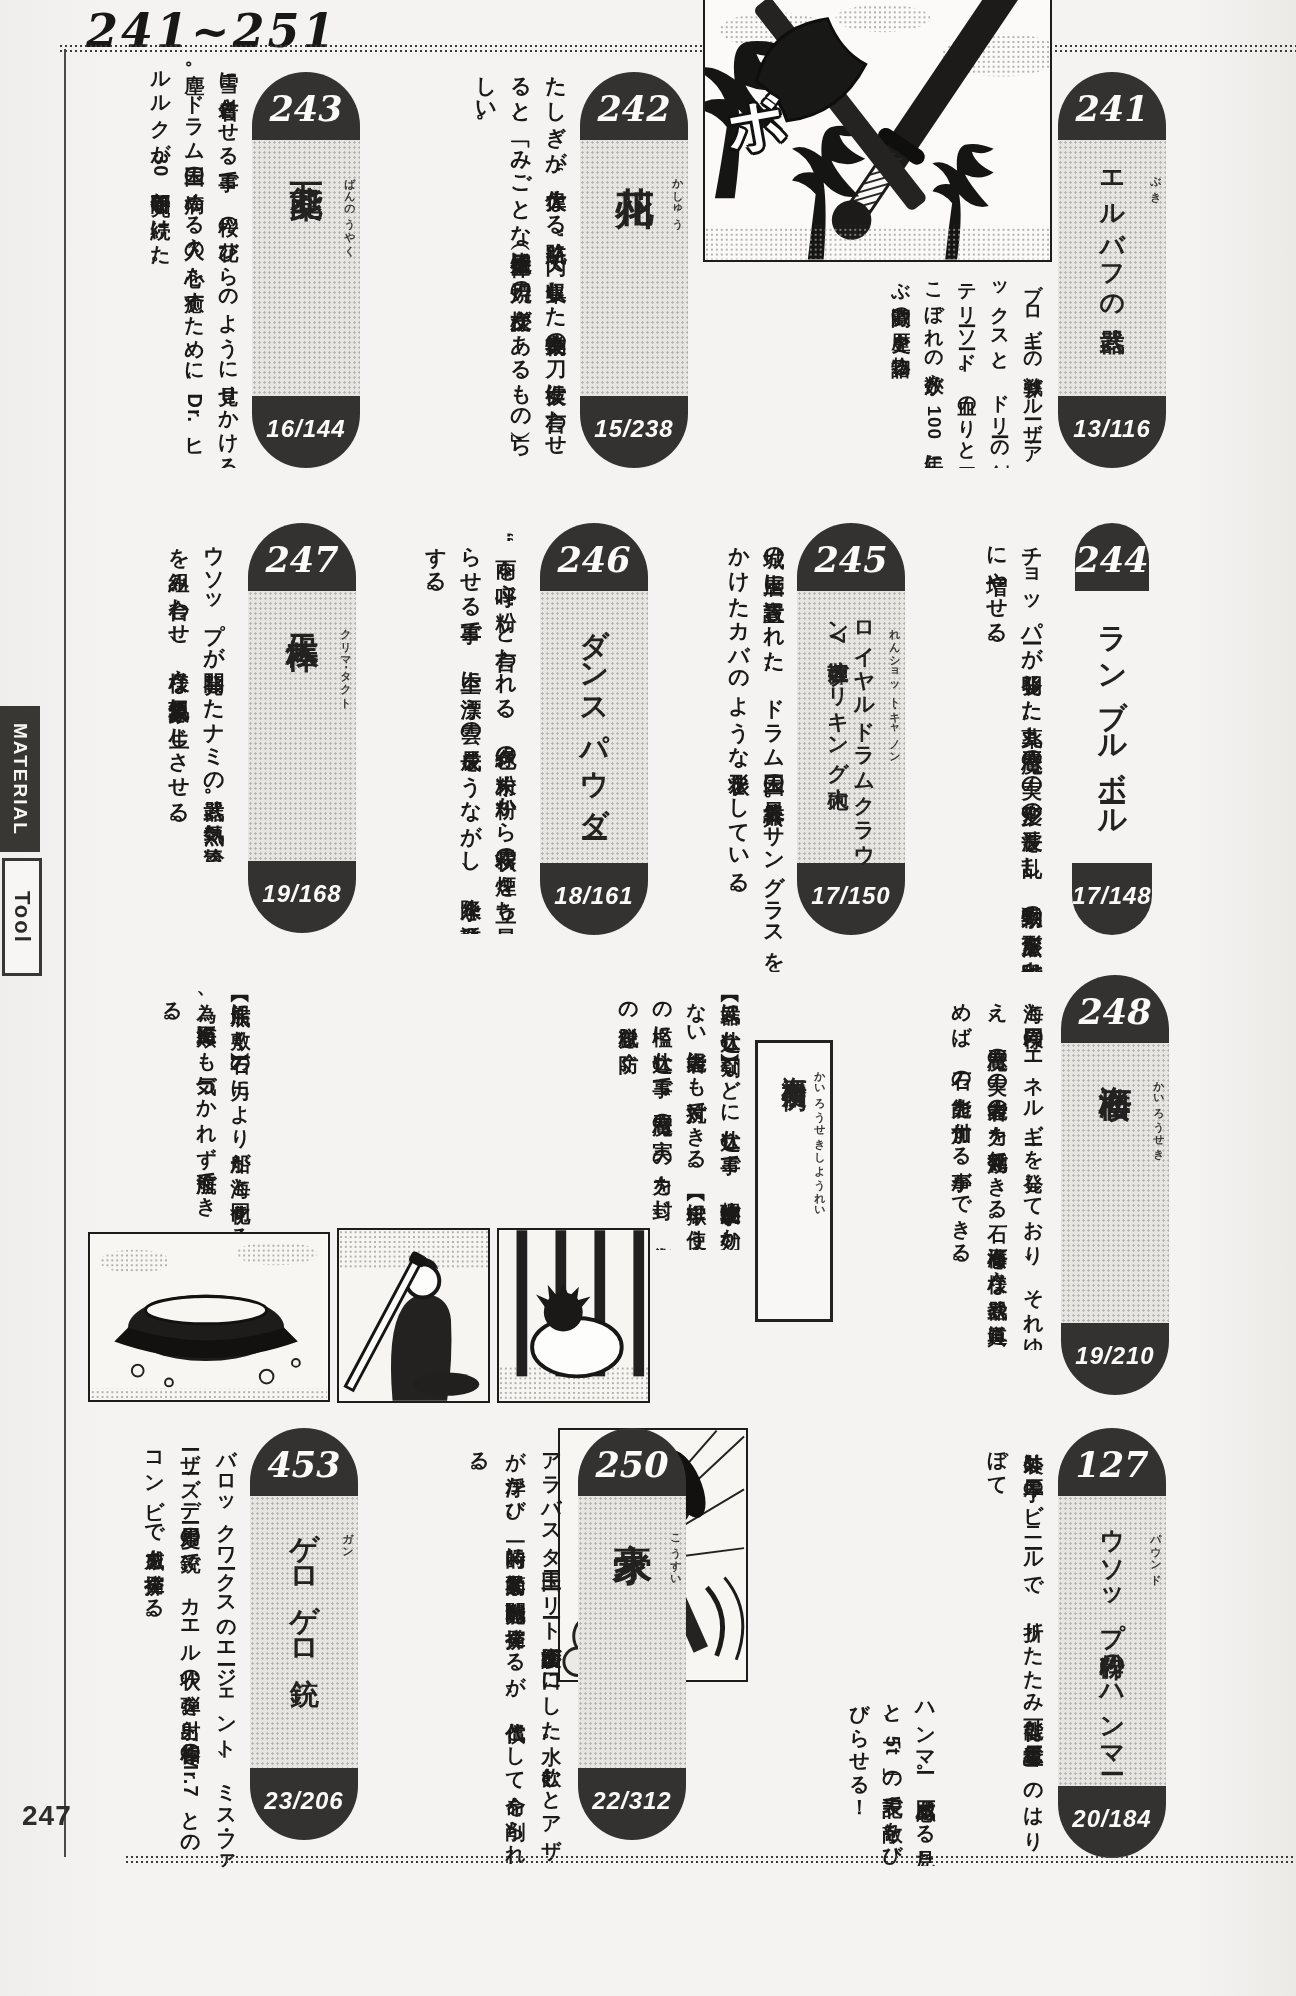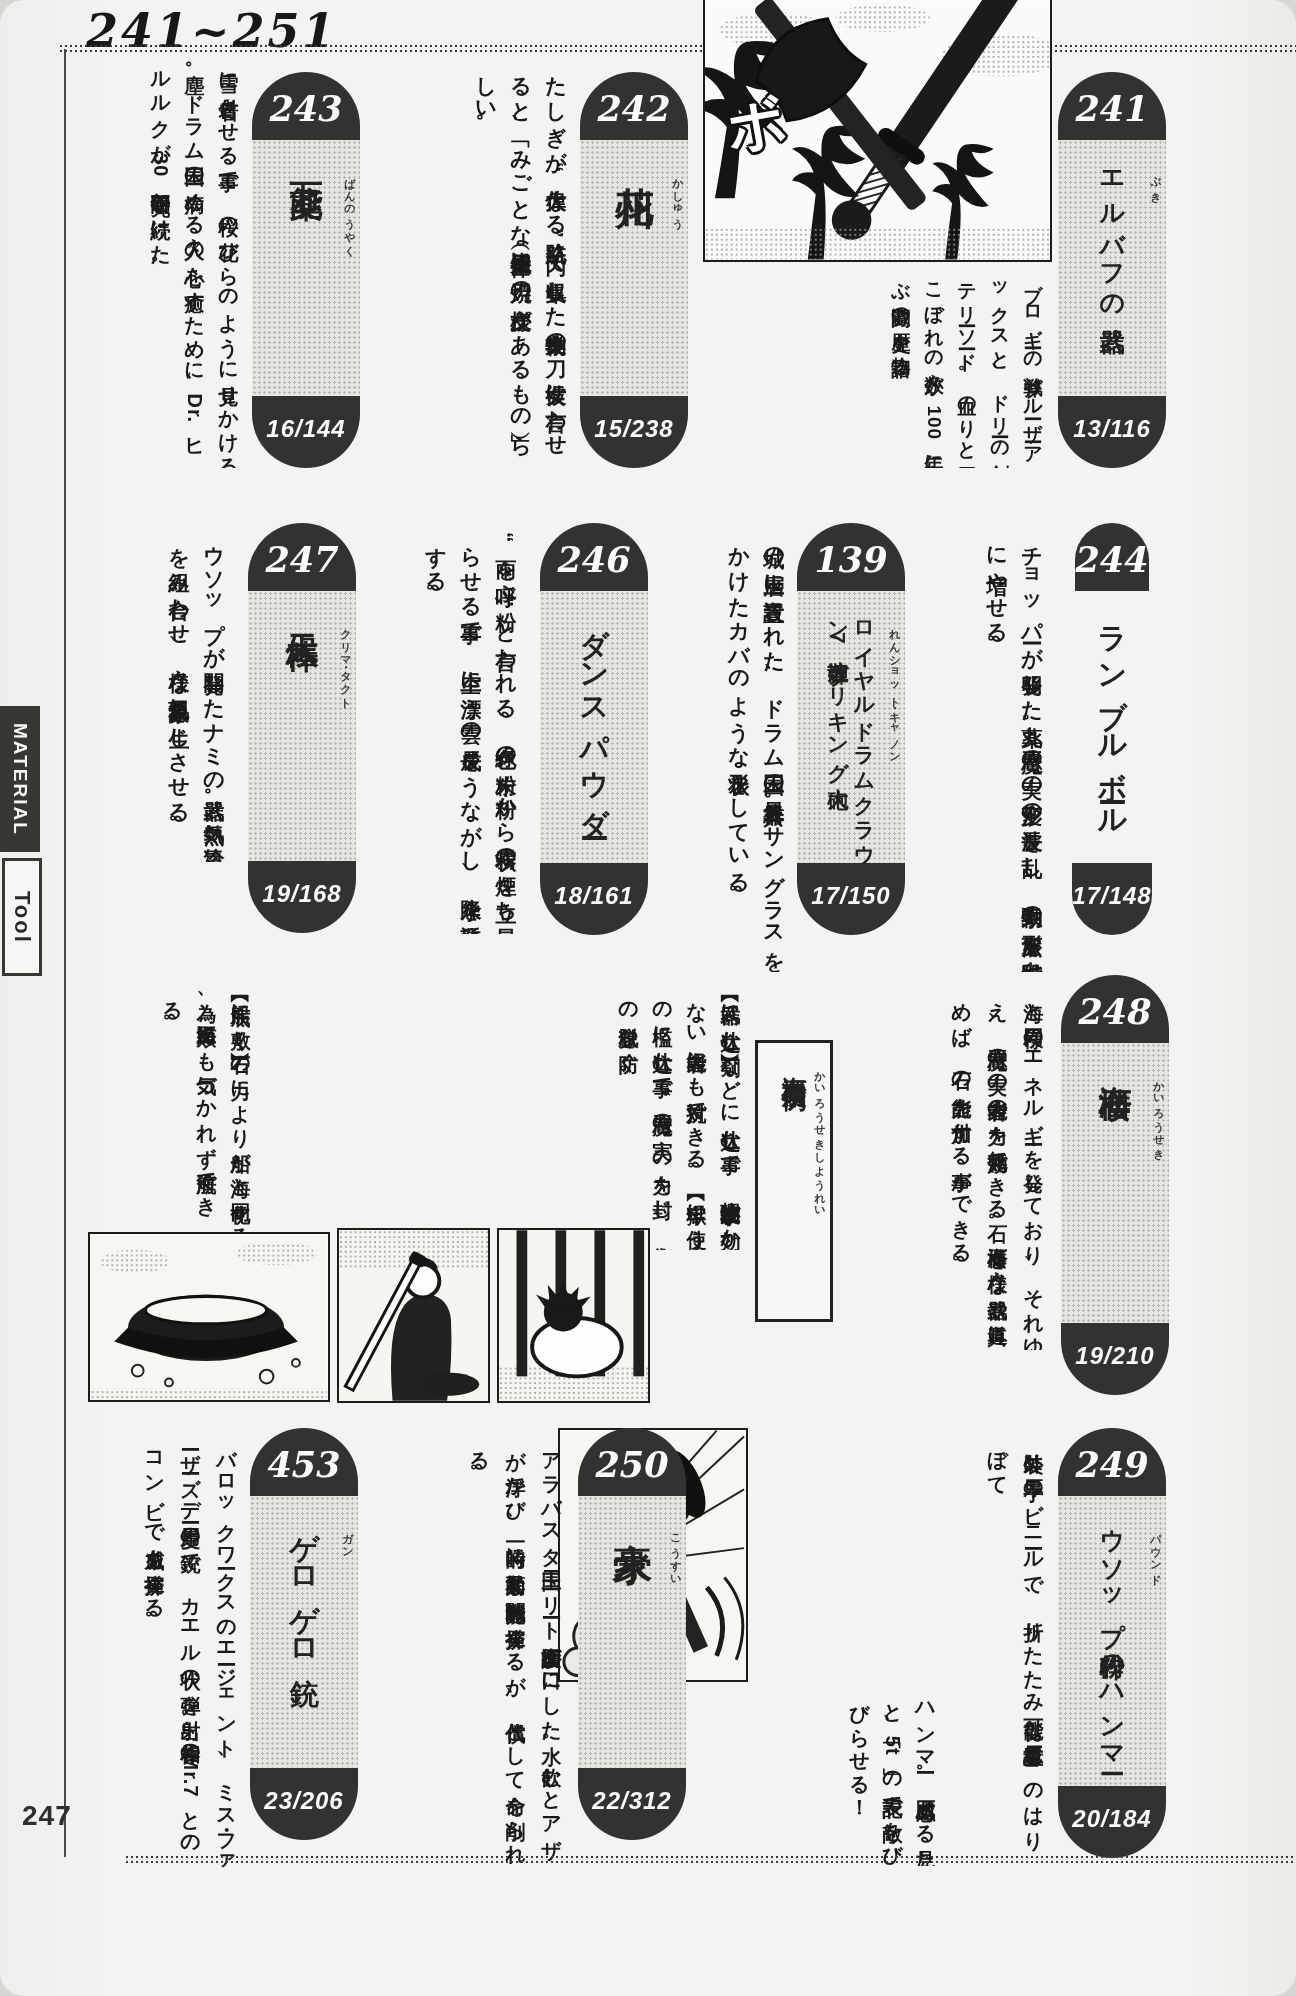--- a/index.html
+++ b/index.html
@@ -6,7 +6,7 @@
   #canvas{
     position:relative;width:1296px;height:1996px;margin:0 auto;
     background:linear-gradient(90deg,#efeeec 0%,#f4f3f1 8%,#f4f3f1 92%,#eceae7 100%);
-    font-family:"Liberation Sans",sans-serif;overflow:hidden;border-radius:24px;
+    font-family:"Liberation Sans",sans-serif;overflow:hidden;
   }
   .abs{position:absolute;}
   

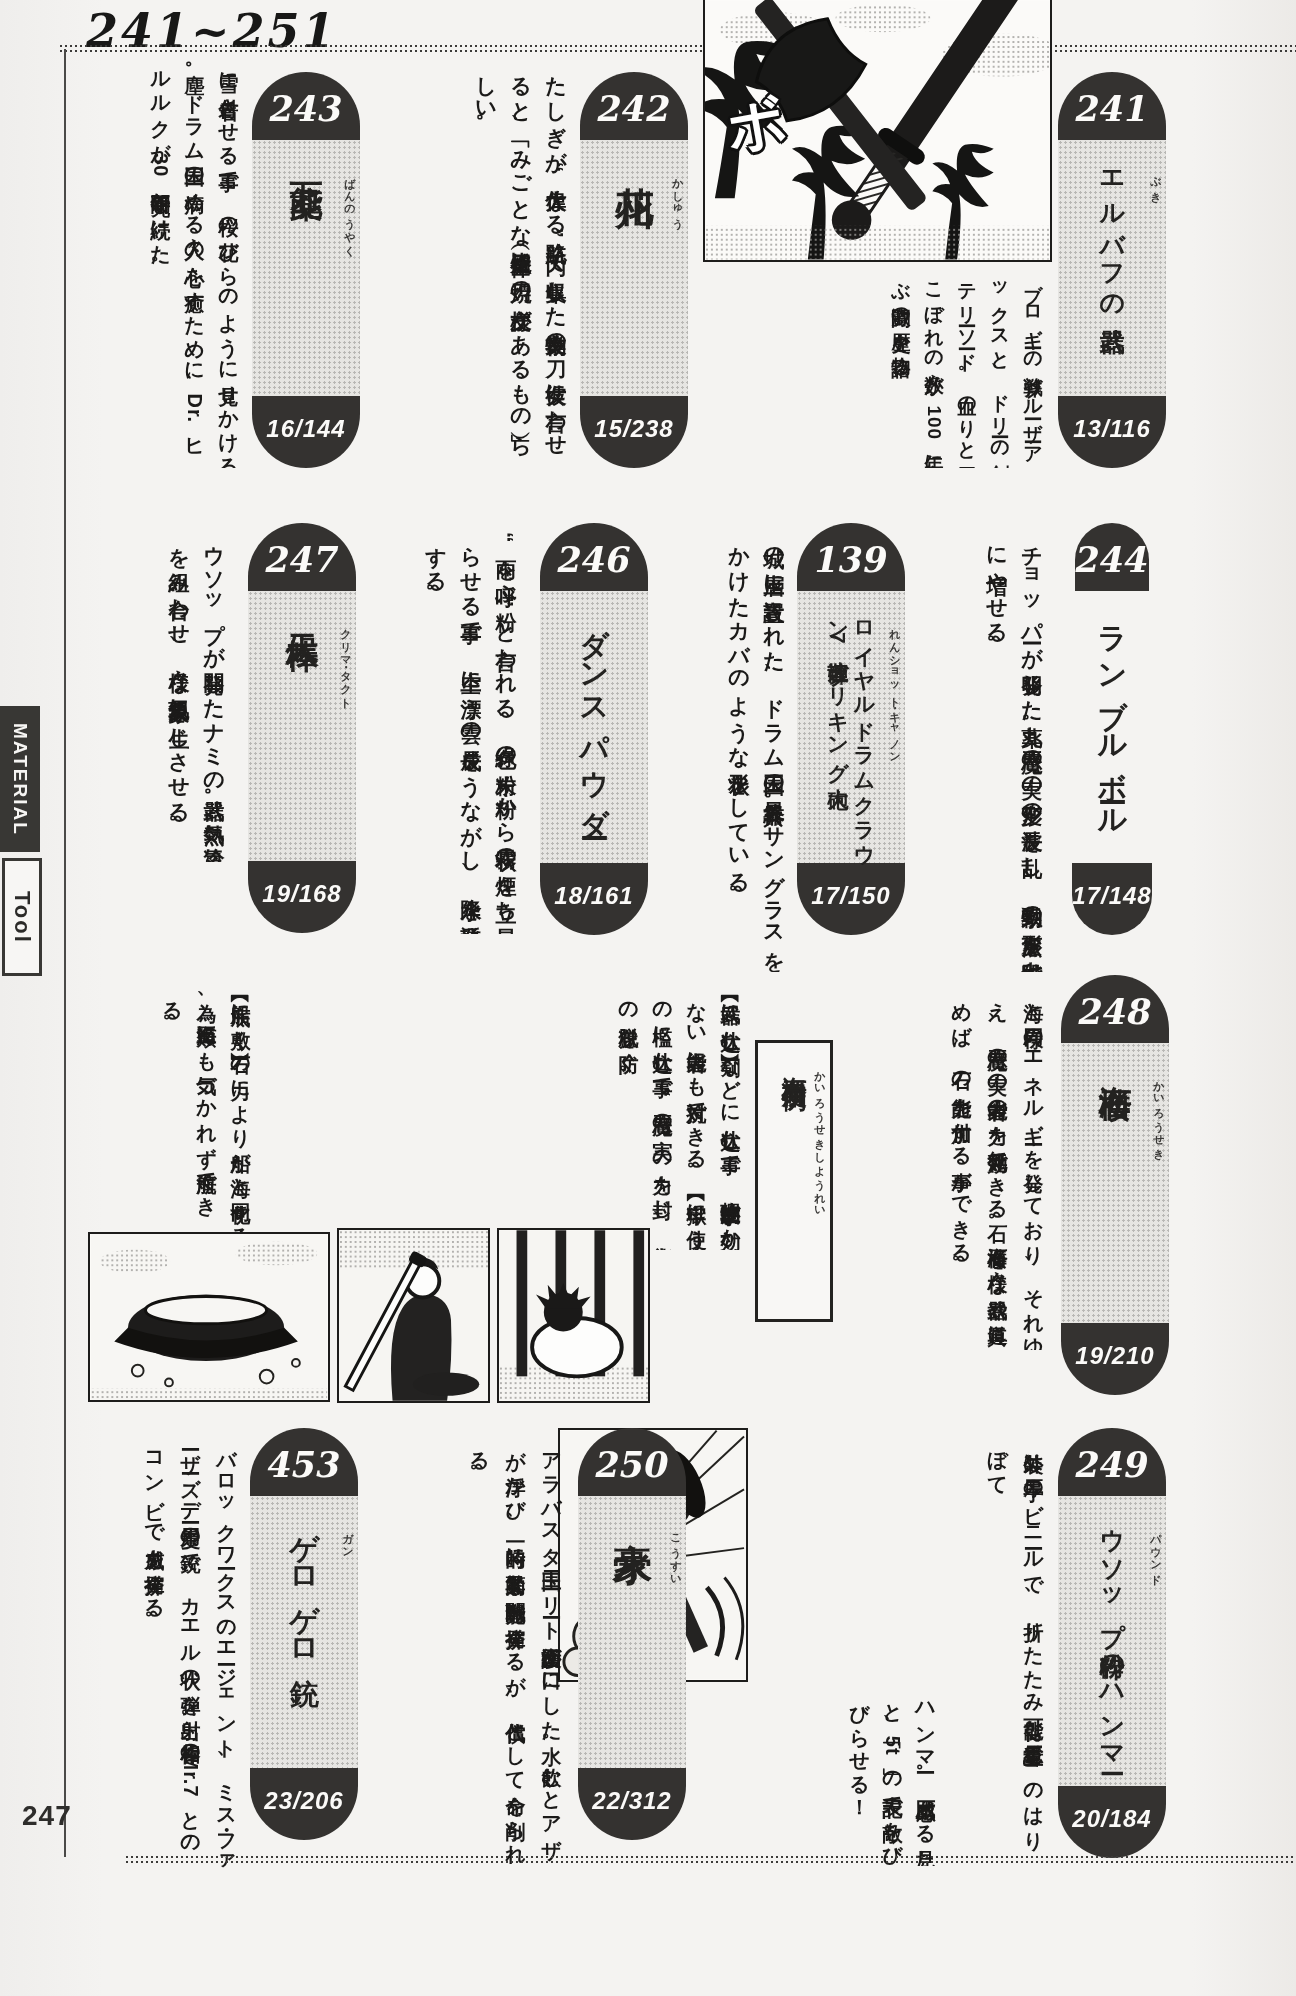--- a/index.html
+++ b/index.html
@@ -168,7 +168,7 @@
 
   <div class="pill" style="left:797px;top:523px;height:412px;">
     <div class="cap cap-top">
-      <span>139</span>
+      <span>245</span>
       </div>
     <div class="pill-mid">
       <span class="pill-reading">れんショット・キャノン</span>

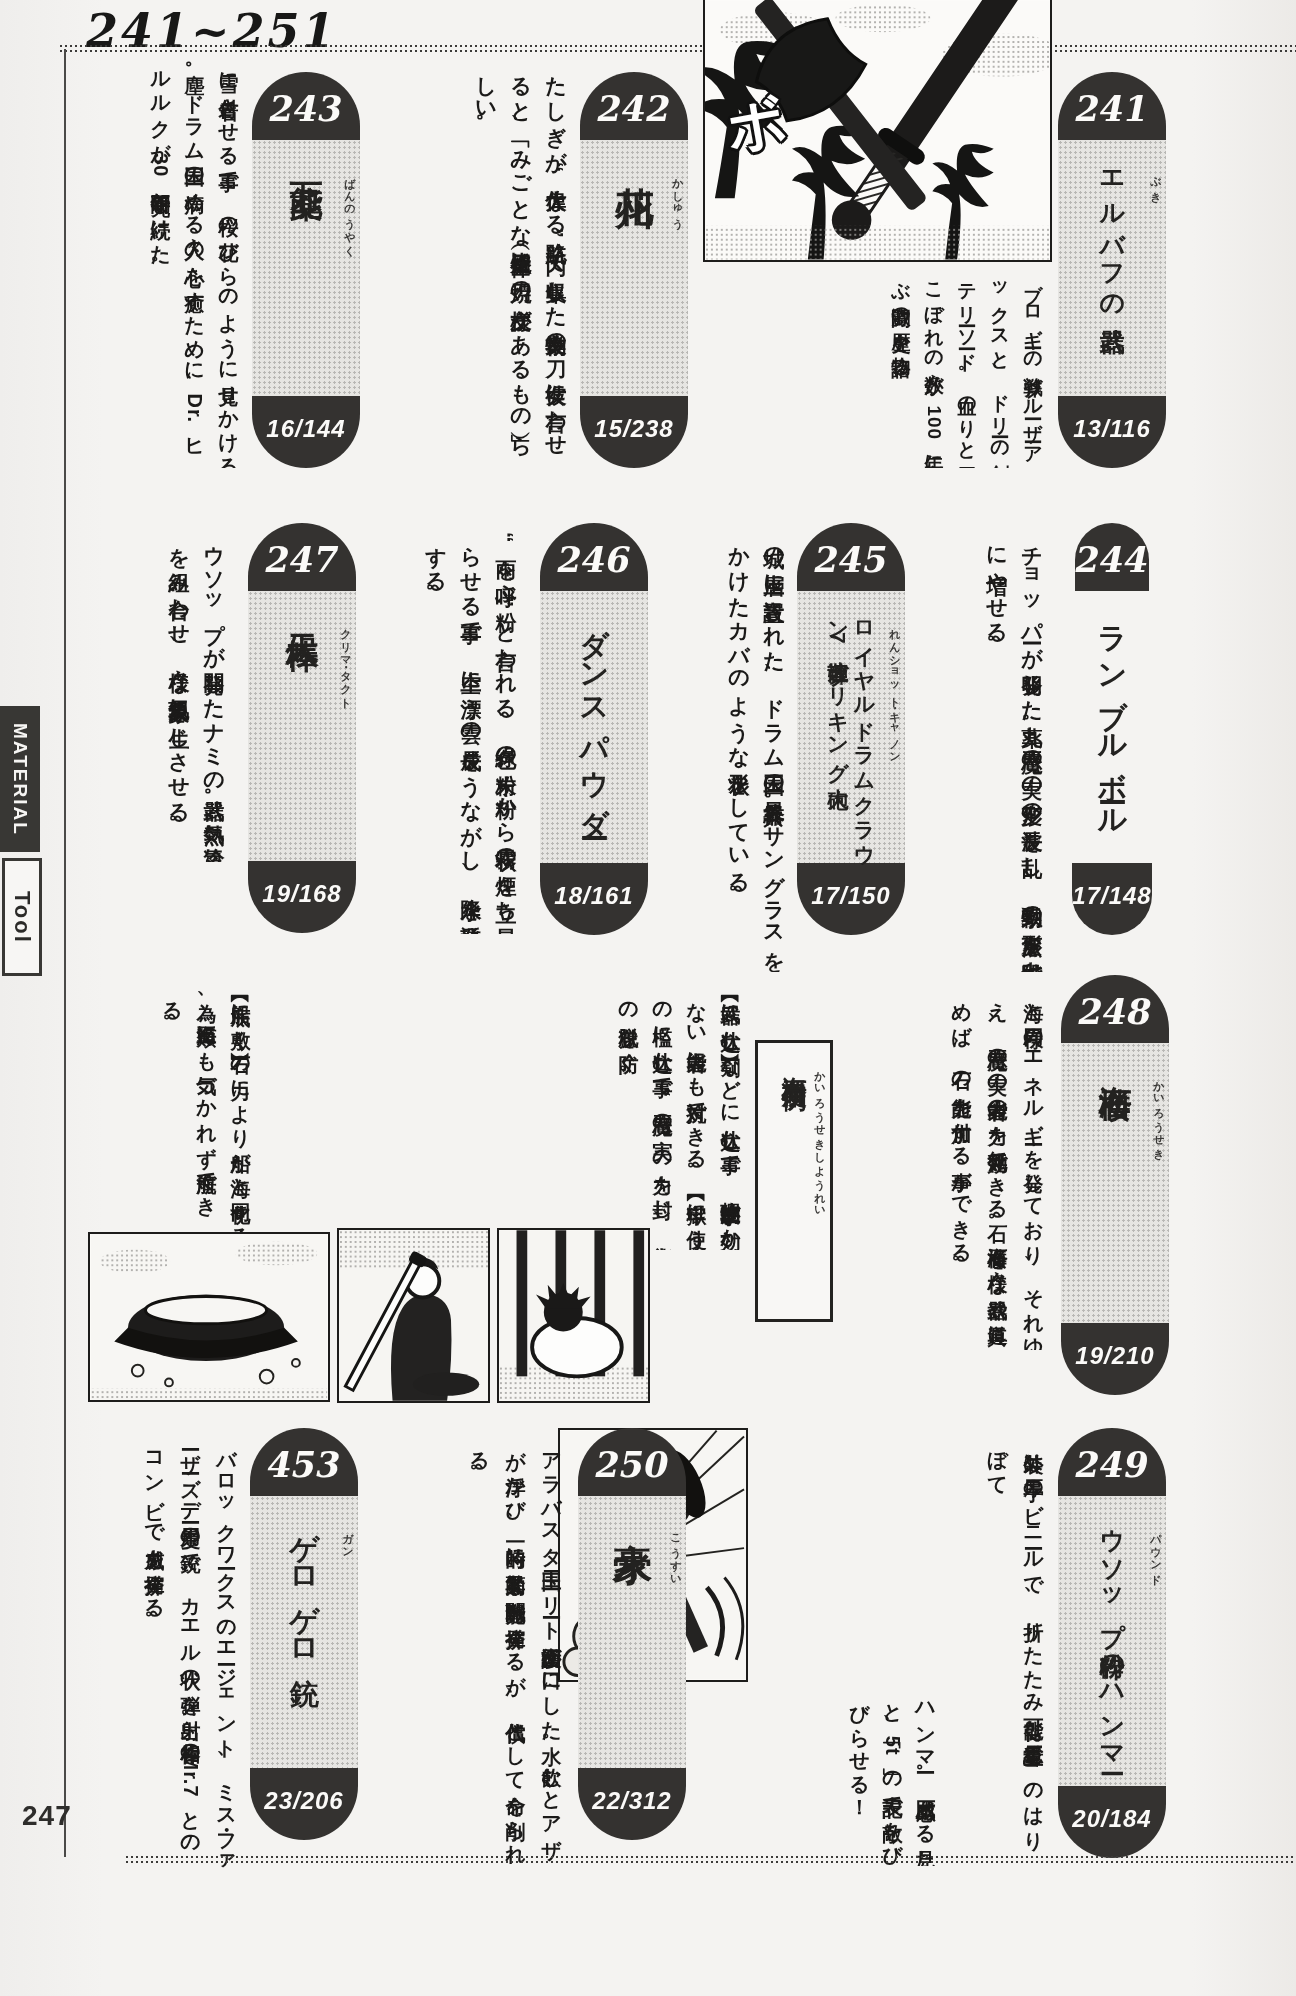--- a/index.html
+++ b/index.html
@@ -283,7 +283,7 @@
 
   <div class="pill" style="left:1058px;top:1428px;height:430px;">
     <div class="cap cap-top">
-      <span>249</span>
+      <span>127</span>
       </div>
     <div class="pill-mid">
       <span class="pill-reading">パウンド</span>

